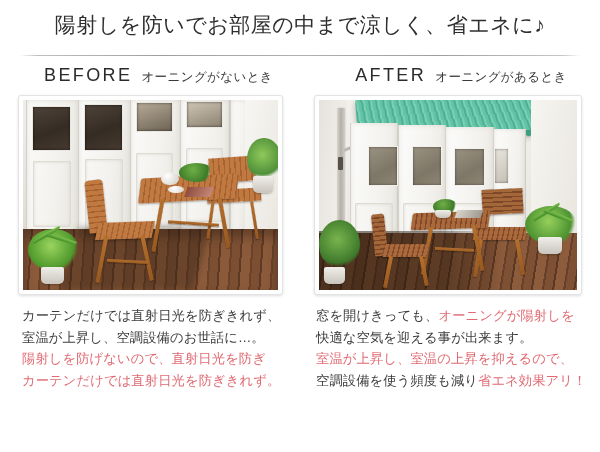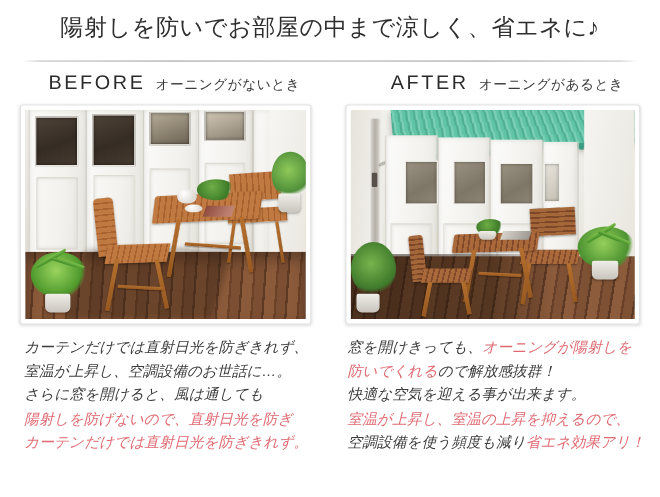--- a/index.html
+++ b/index.html
@@ -249,7 +249,6 @@
     letter-spacing: 0.1px;
     color: #3c3c3c;
     padding-left: 4px;
-    font-style: italic;
   }
   .col.right .caption { padding-left: 2px; }
   .caption .hl { color: #e06a72; }

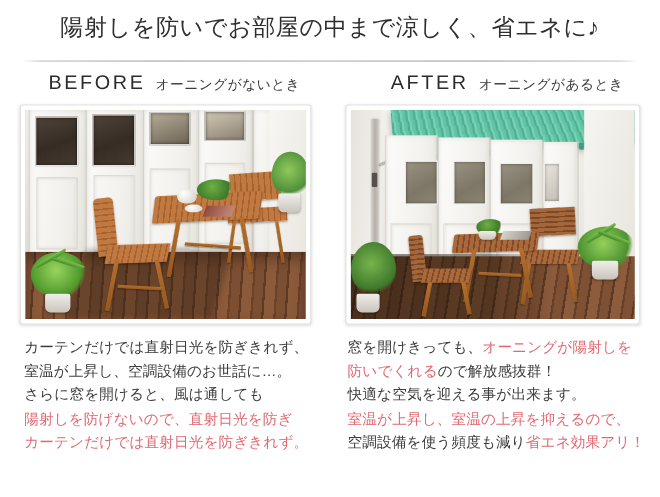--- a/index.html
+++ b/index.html
@@ -417,9 +417,6 @@
         <span>窓を開けきっても、</span><span class="hl">オーニングが陽射しを</span>
       </div>
       <div class="cap-line">
-        <span class="hl">防いでくれる</span><span>ので解放感抜群！</span>
-      </div>
-      <div class="cap-line">
         <span>快適な空気を迎える事が出来ます。</span>
       </div>
       <div class="cap-line">

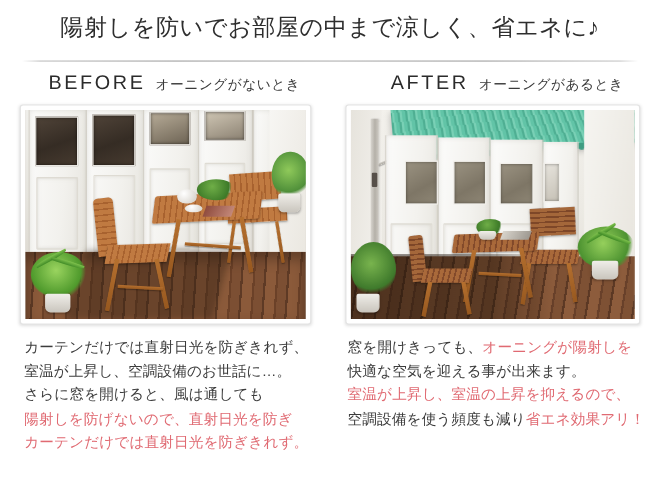--- a/index.html
+++ b/index.html
@@ -334,9 +334,6 @@
         <span>室温が上昇し、空調設備のお世話に…。</span>
       </div>
       <div class="cap-line">
-        <span>さらに窓を開けると、風は通しても</span>
-      </div>
-      <div class="cap-line">
         <span class="hl">陽射しを防げないので、直射日光を防ぎ</span>
       </div>
       <div class="cap-line">

